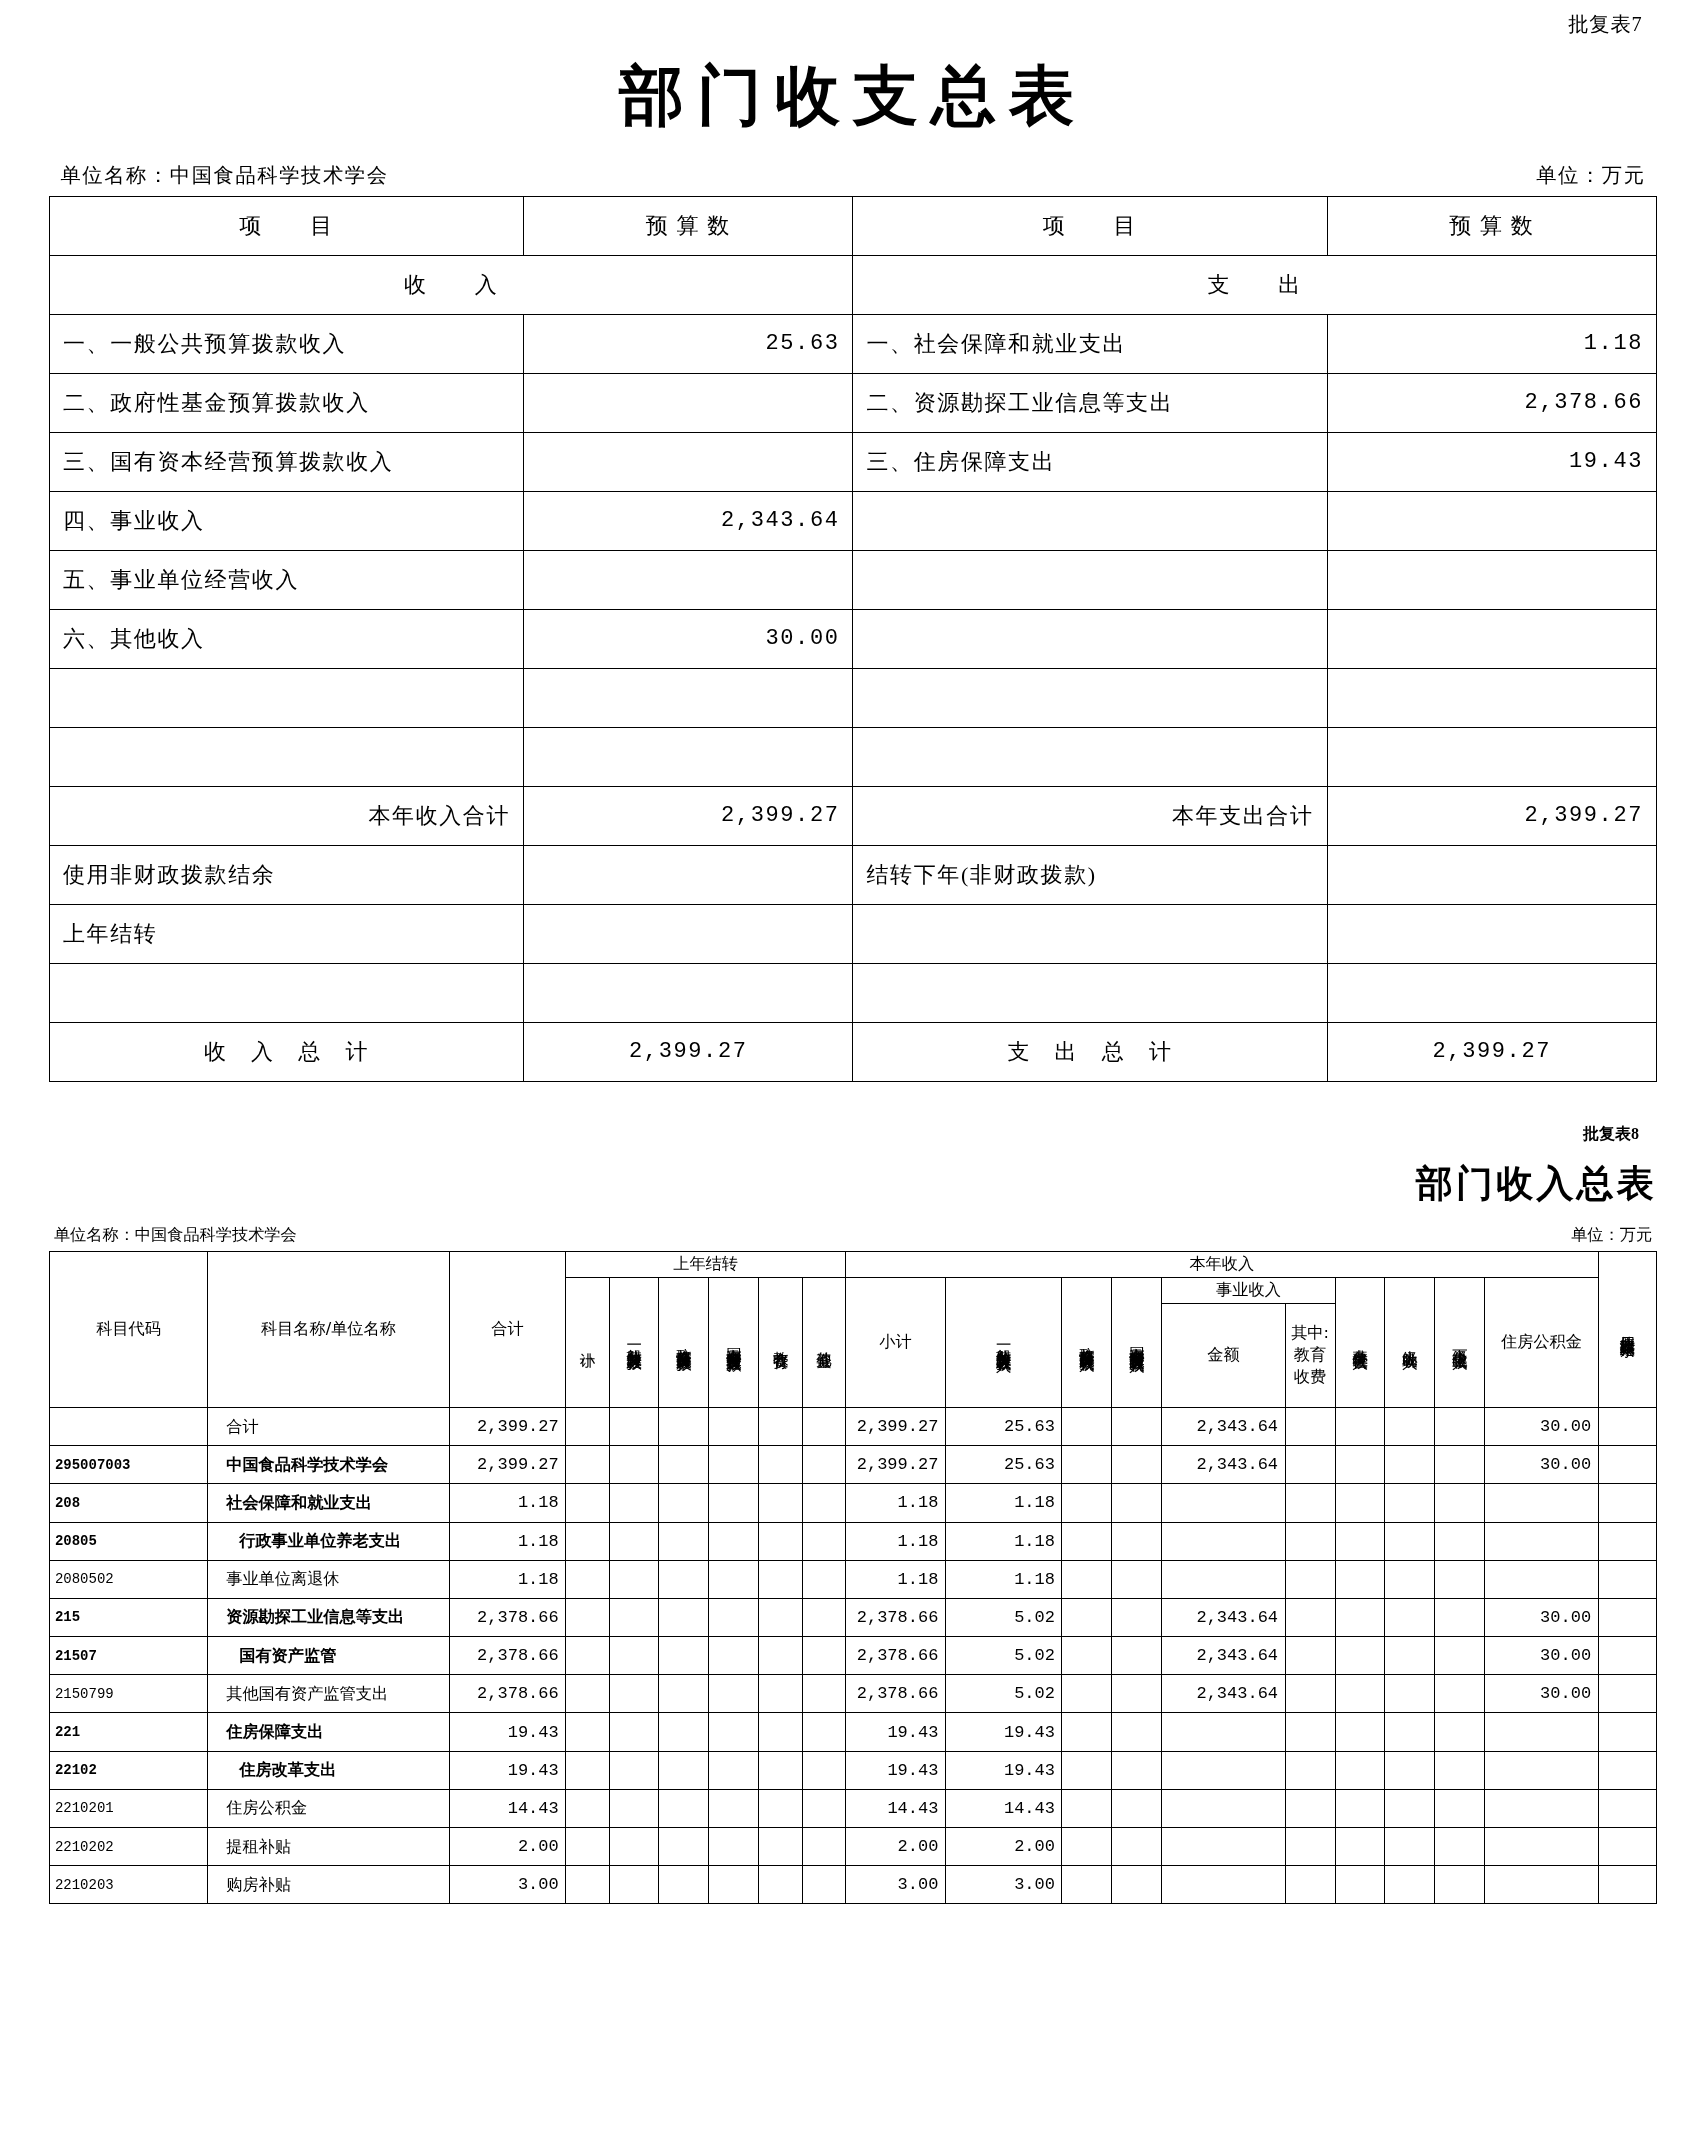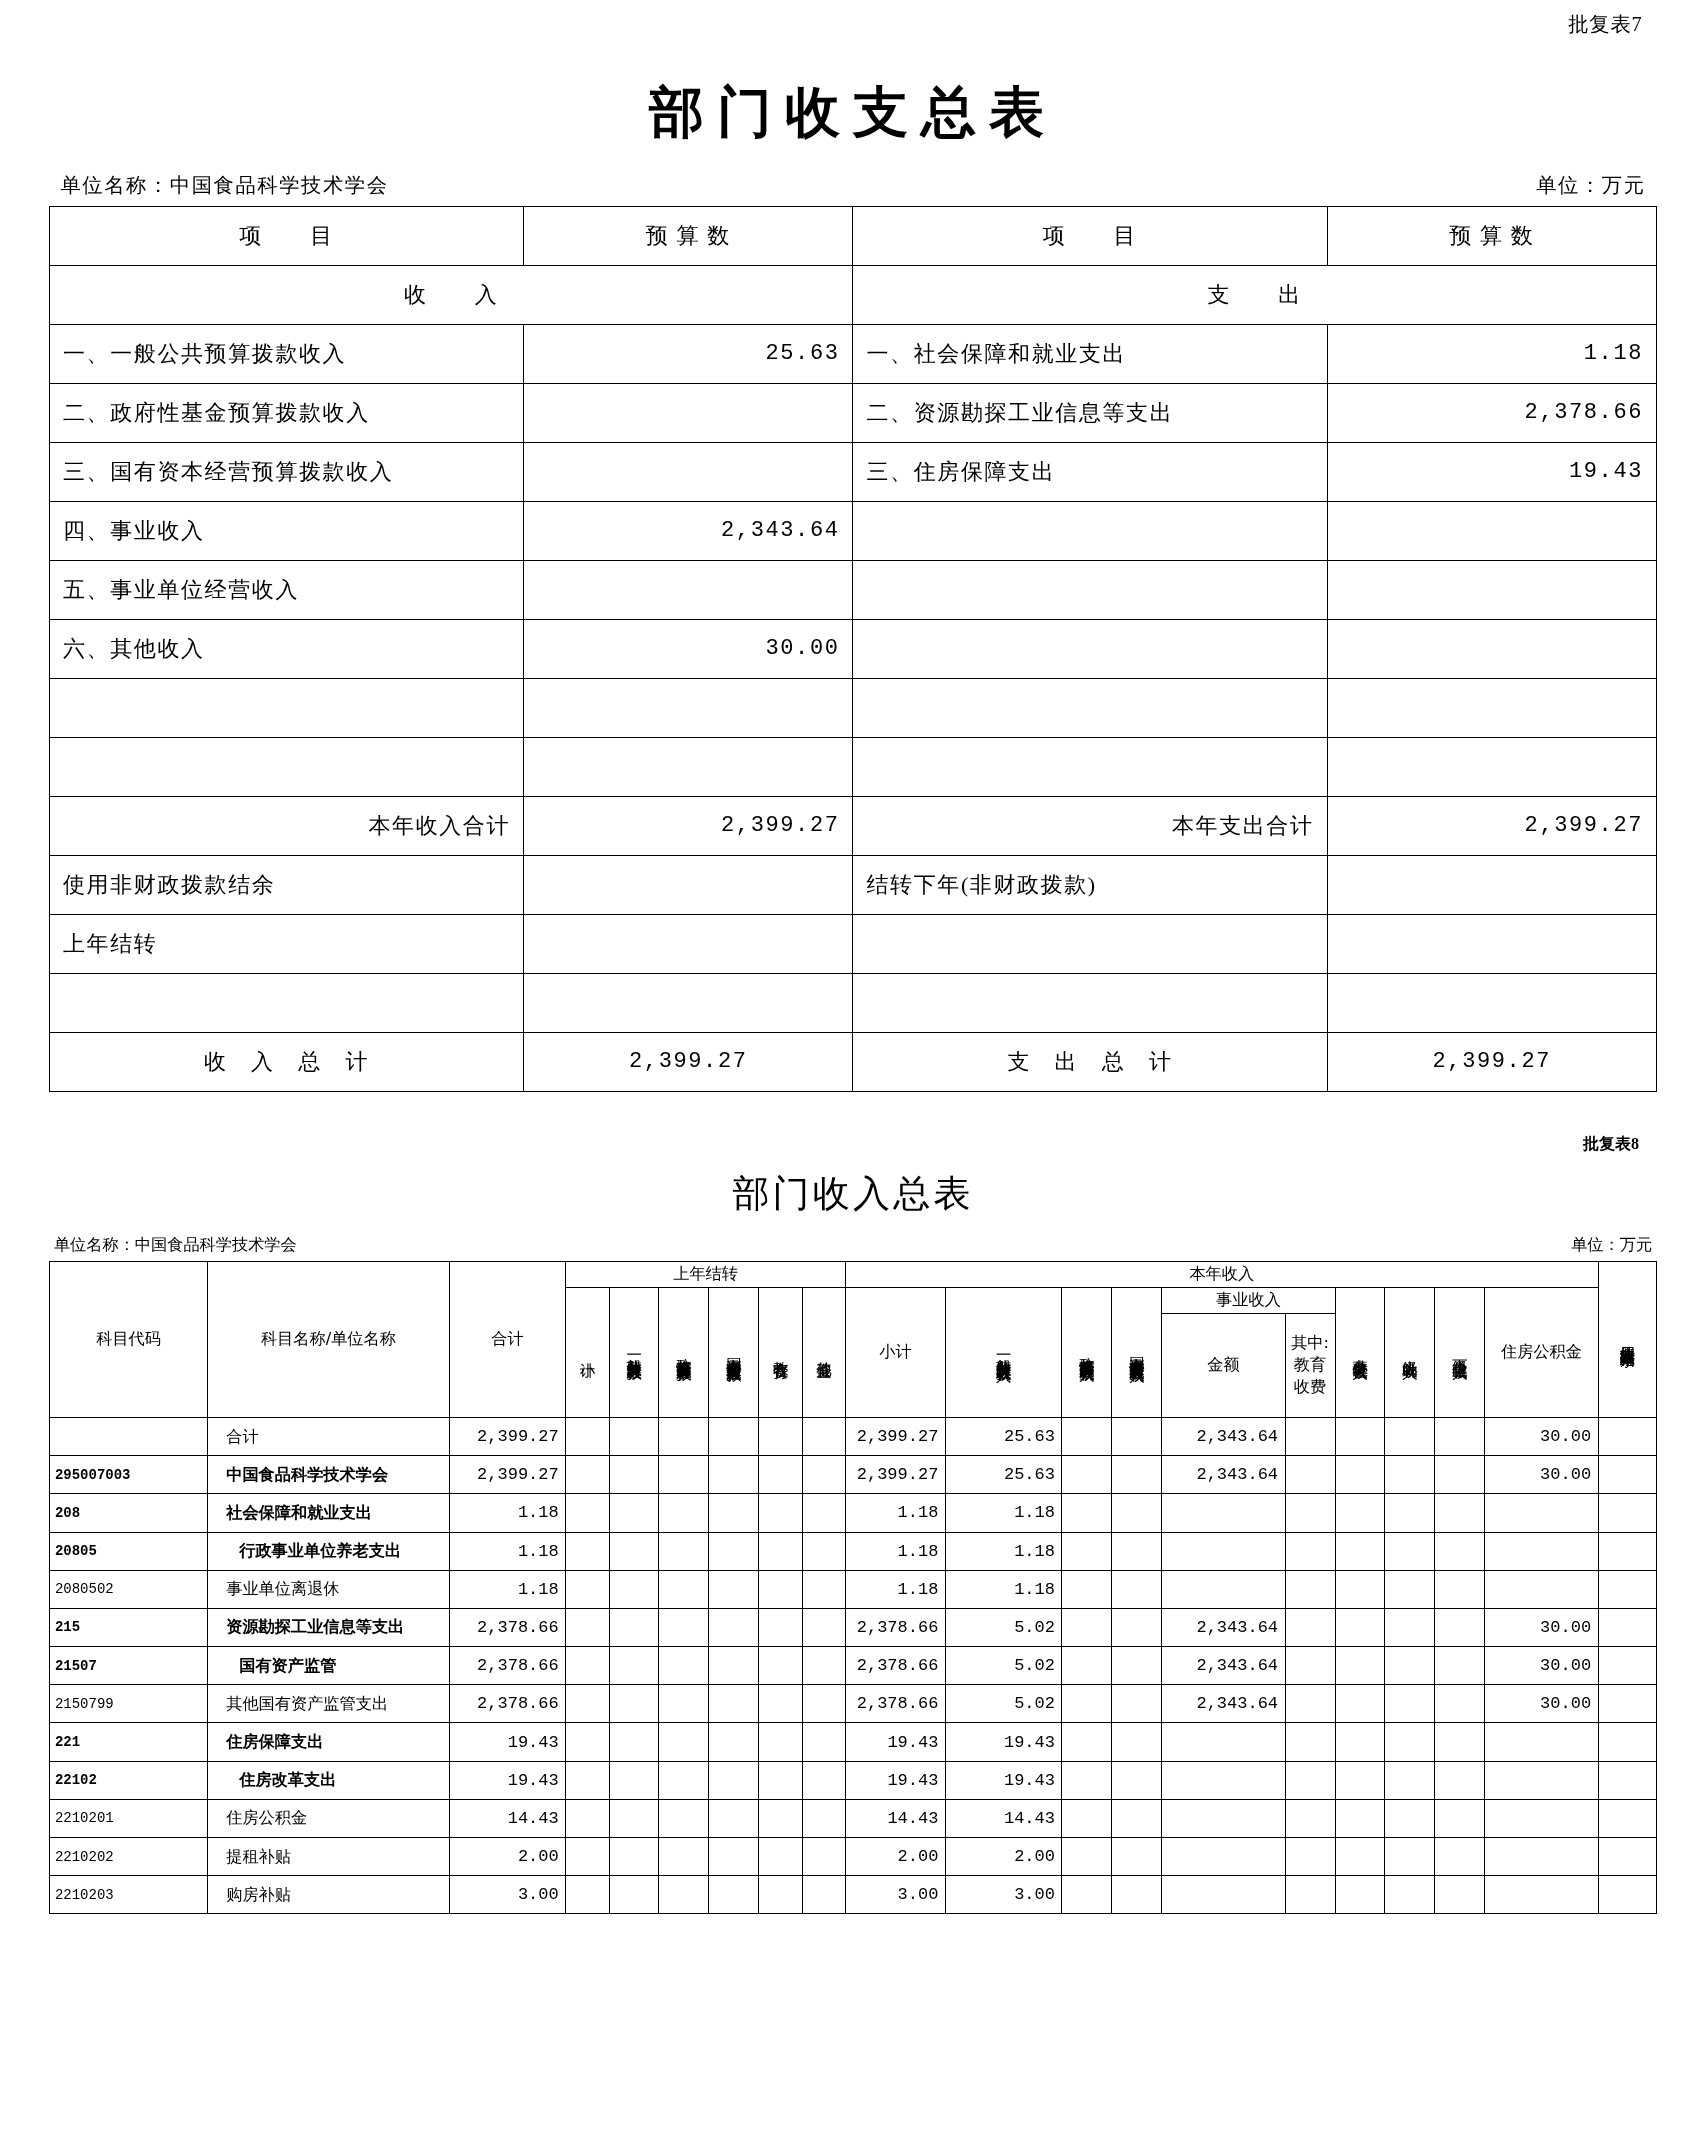--- a/index.html
+++ b/index.html
@@ -28,10 +28,10 @@
   }
   .t7-title {
     text-align: center;
-    font-size: 55px;
+    font-size: 65px;
     font-weight: bold;
     letter-spacing: 13px;
-    margin: 38px 0 21px 0;
+    margin: 14px 0 21px 0;
     font-family: Liberation Mono, monospace;
   }
   .t7-meta {

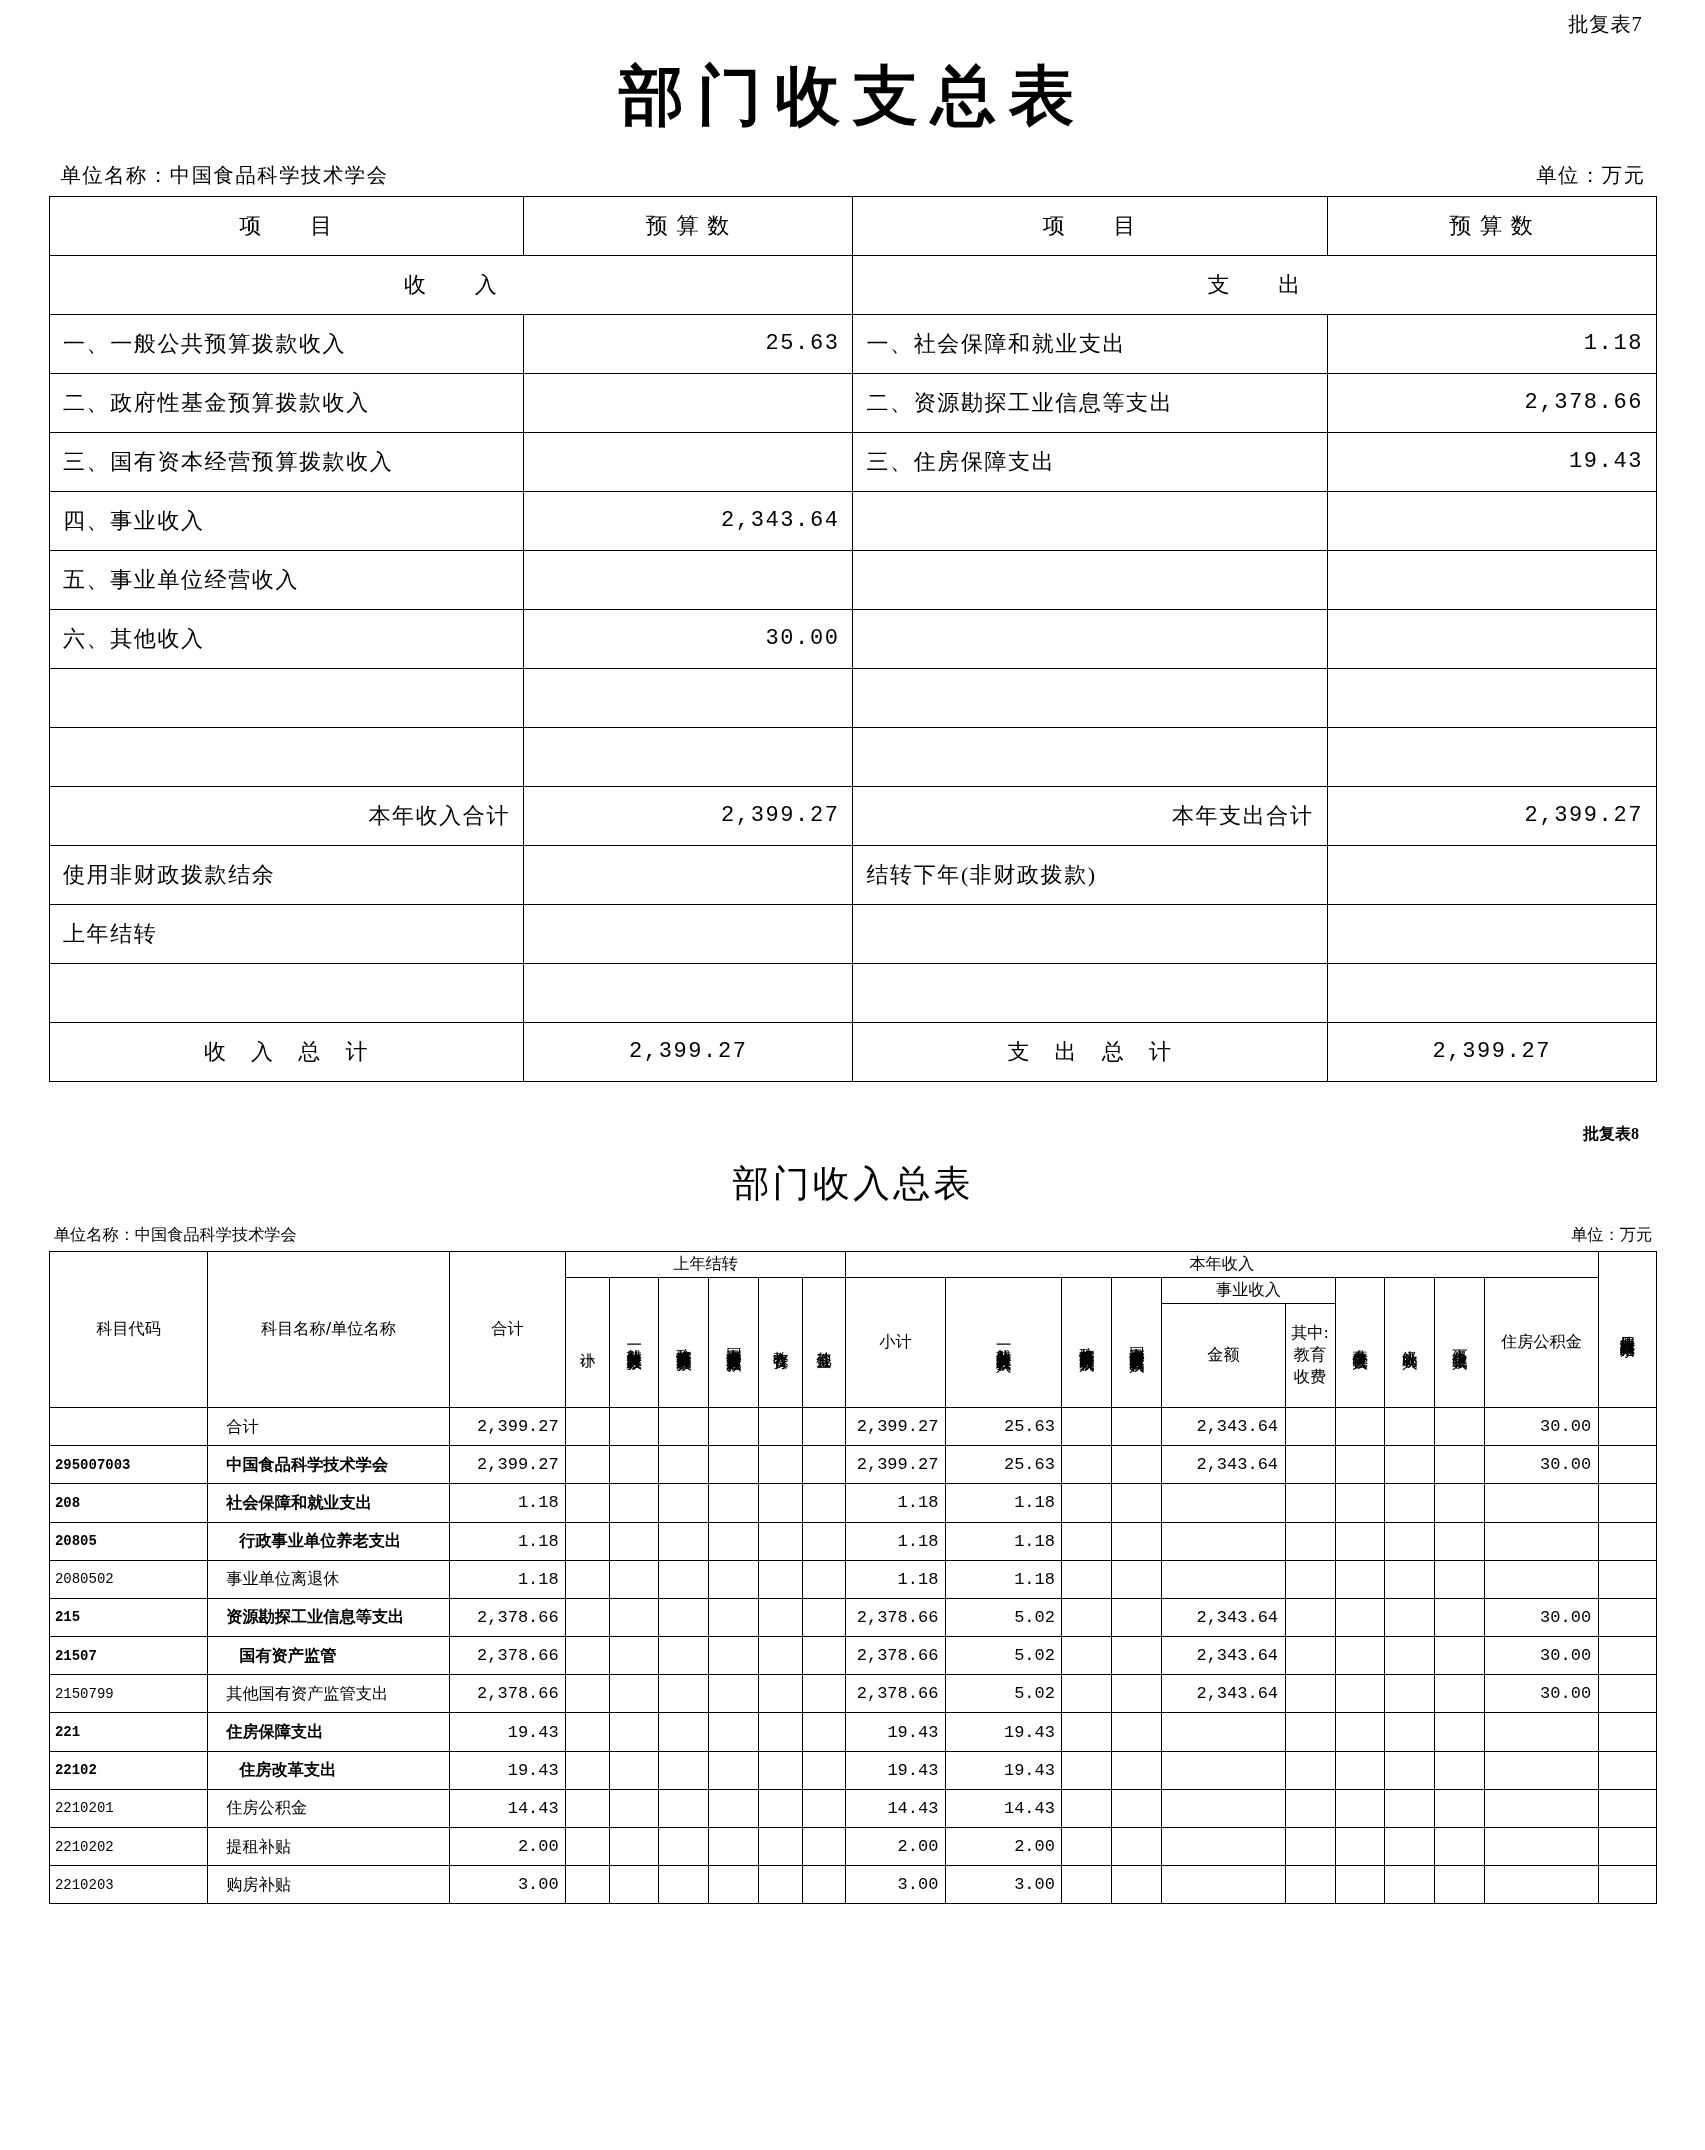--- a/index.html
+++ b/index.html
@@ -99,9 +99,9 @@
     font-weight: bold;
   }
   .t8-title {
-    text-align: center;
+    text-align: right;
     font-size: 37px;
-    font-weight: normal;
+    font-weight: bold;
     letter-spacing: 3.2px;
     margin: 14.6px 0 14.6px 0;
     font-family: "DejaVu Sans", "Liberation Sans", sans-serif;

